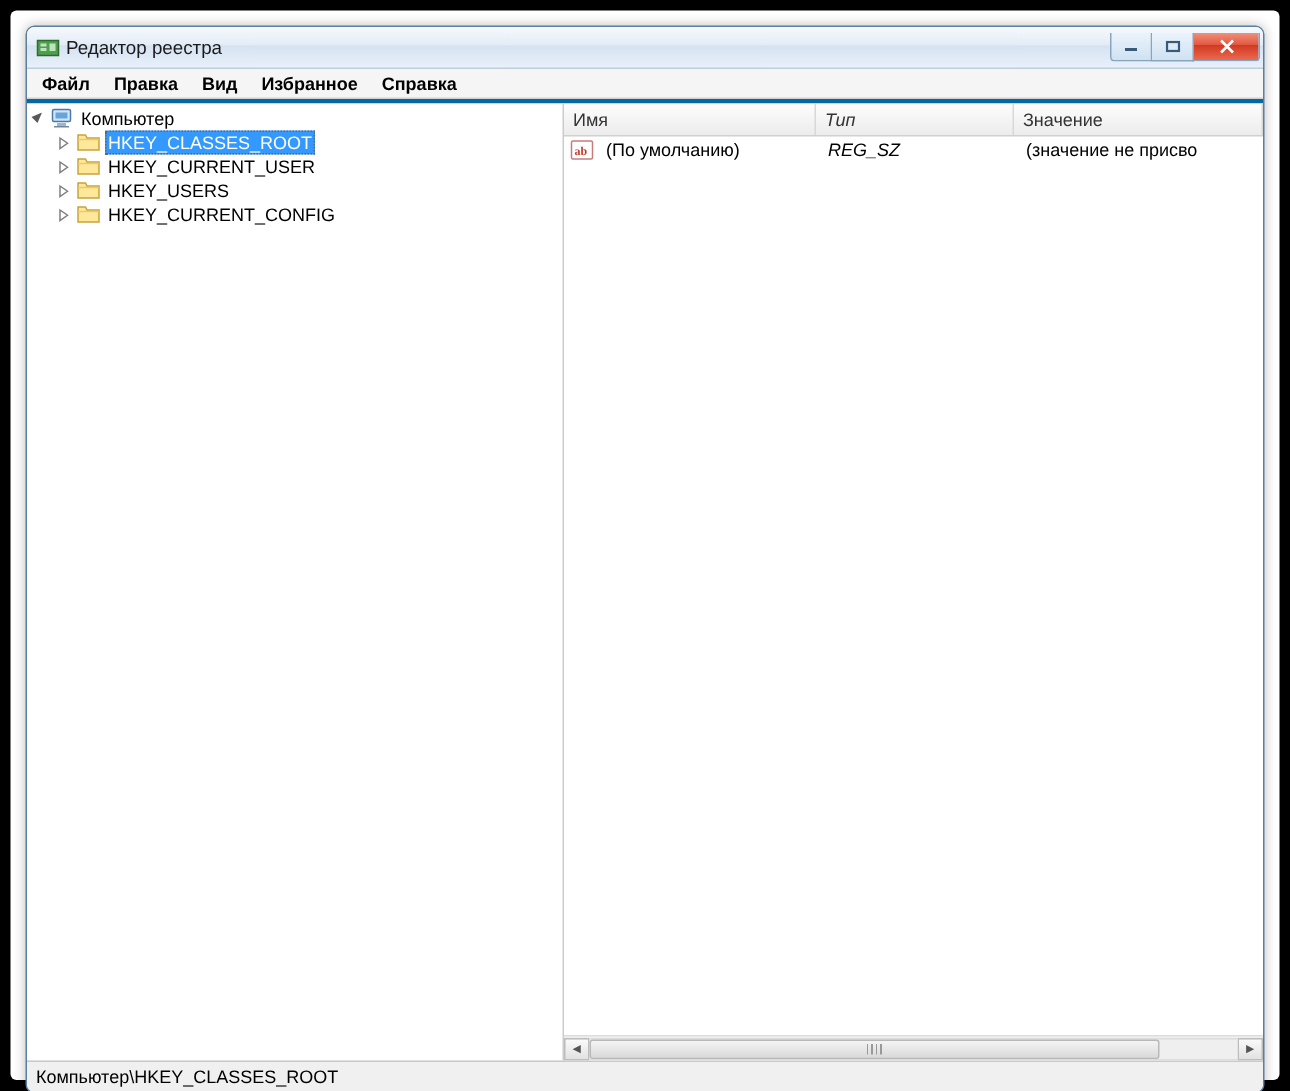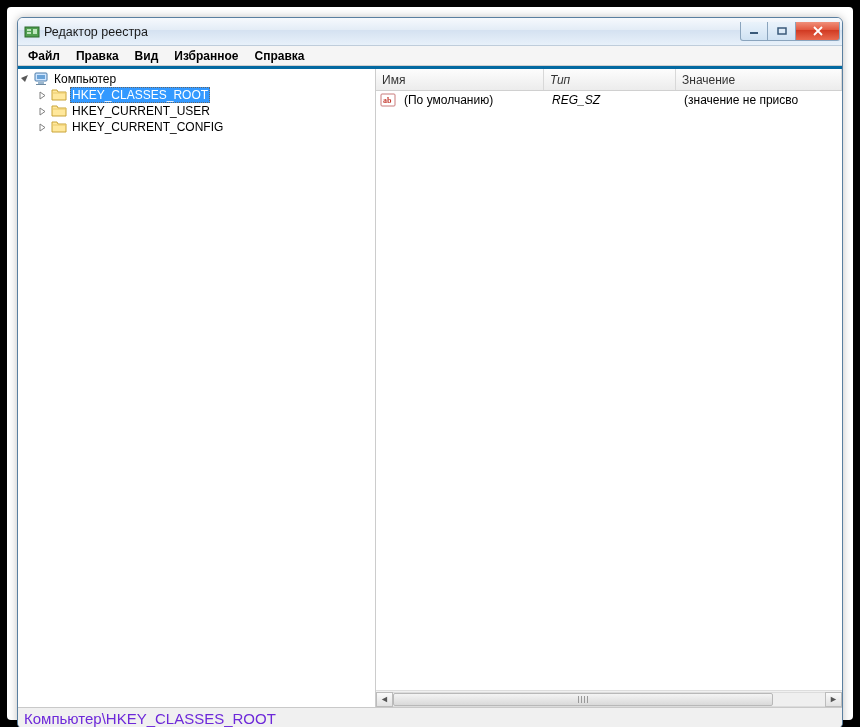--- a/index.html
+++ b/index.html
@@ -306,6 +306,20 @@
                         <path d="M1 4 L1 13 L15 13 L15 5 L7 5 L6 3 L1 3 Z" fill="#ffe89c" stroke="#c9a438"></path>
                         <path d="M1 6 L15 6" stroke="#eac96a"></path>
                       </svg></span>
+                    <span class="node-label">HKEY_USERS</span>
+                  </div>
+                </li>
+                <li>
+                  <div class="tree-row">
+                    <span class="expander">
+                      <svg width="9" height="9" viewBox="0 0 9 9">
+                        <path d="M2 1 L7 4.5 L2 8 Z" fill="none" stroke="#808080" stroke-width="1"></path>
+                      </svg>
+                    </span>
+                    <span class="node-icon"><svg viewBox="0 0 16 16">
+                        <path d="M1 4 L1 13 L15 13 L15 5 L7 5 L6 3 L1 3 Z" fill="#ffe89c" stroke="#c9a438"></path>
+                        <path d="M1 6 L15 6" stroke="#eac96a"></path>
+                      </svg></span>
                     <span class="node-label">HKEY_CURRENT_CONFIG</span>
                   </div>
                 </li>

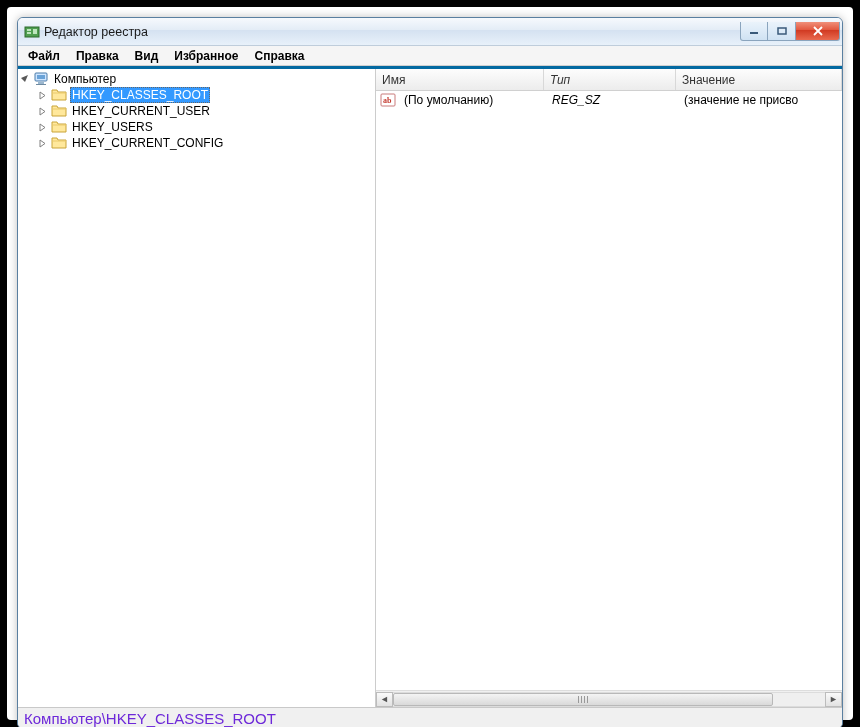--- a/index.html
+++ b/index.html
@@ -192,8 +192,8 @@
     background: #f0f0f0;
     border-top: 1px solid #c9c9c9;
     padding: 2px 6px;
-    color: #6d28d9;
-    font-size: 15px;
+    color: #000000;
+    font-size: 12px;
     display: flex; align-items: center;
   }
 

